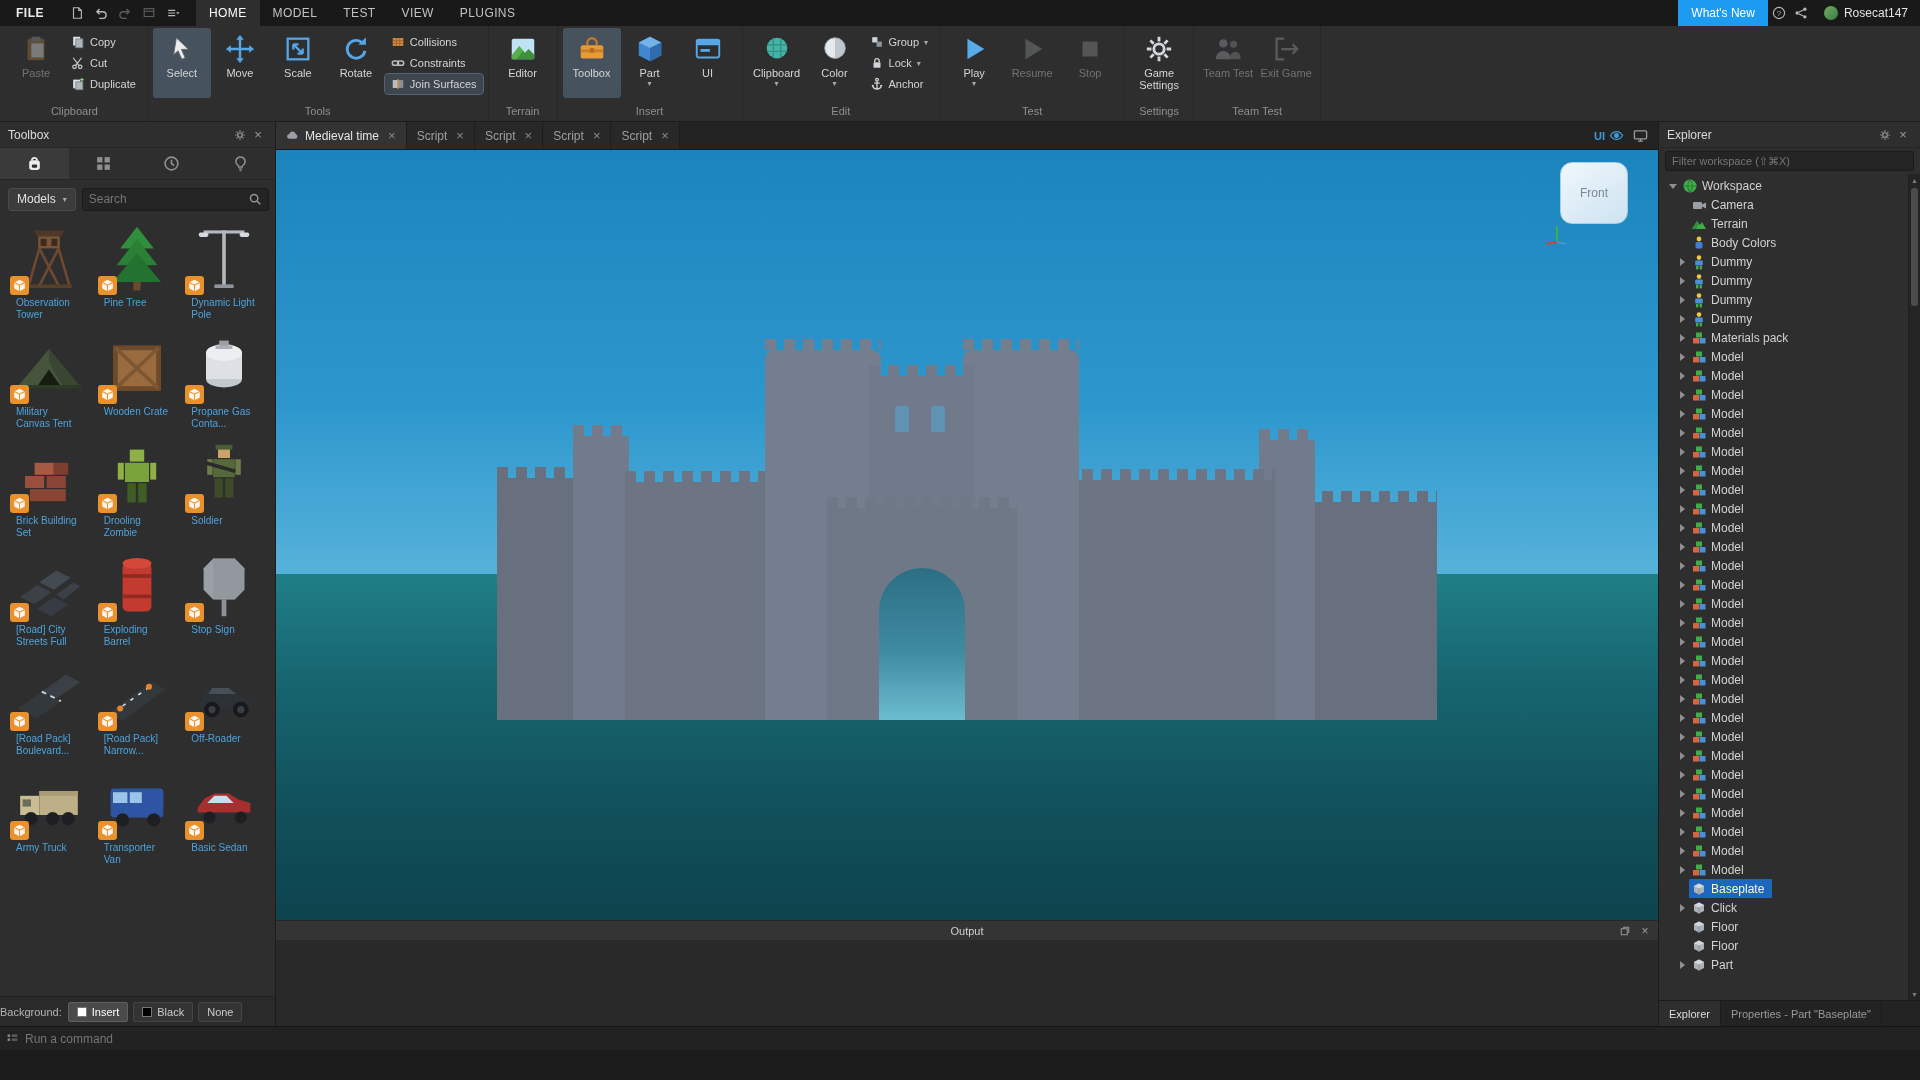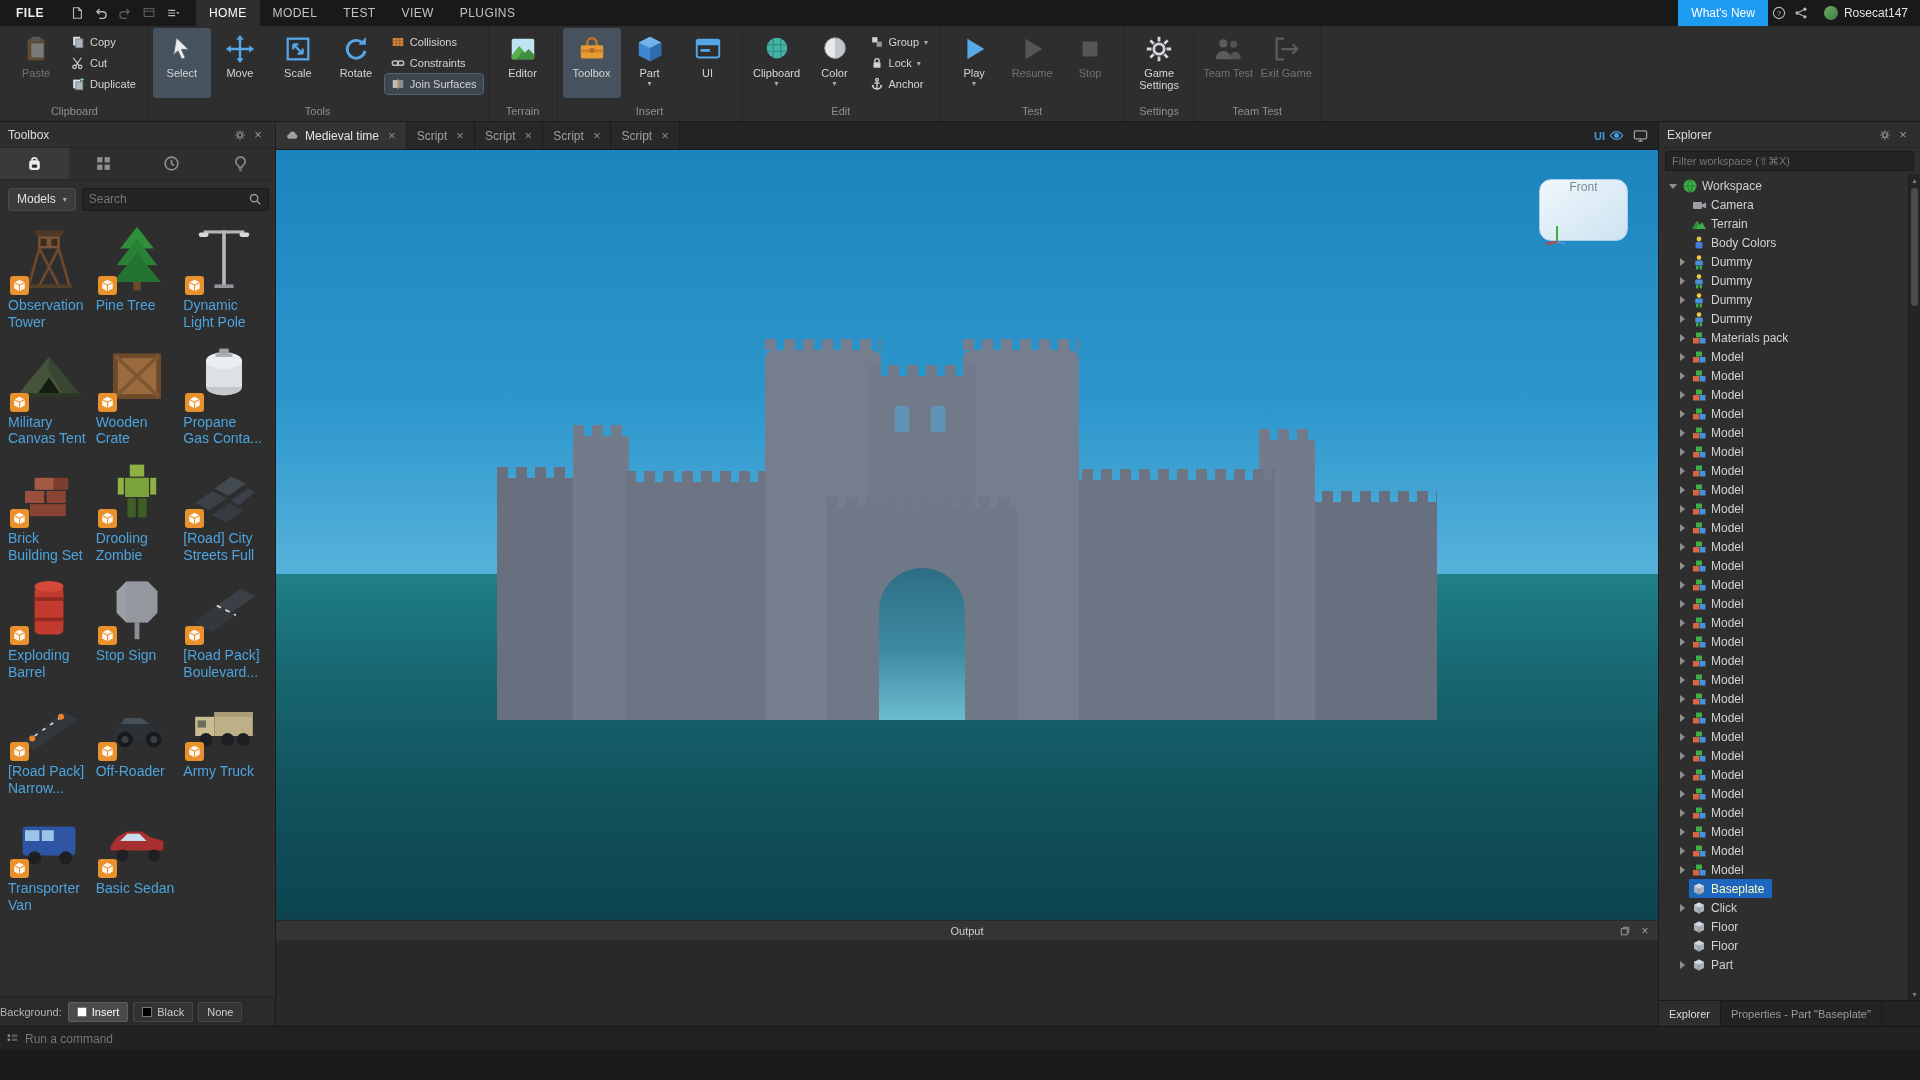--- a/index.html
+++ b/index.html
@@ -98,9 +98,9 @@
   background:repeating-linear-gradient(90deg,var(--c) 0 11px,transparent 11px 19px)}
 .win{position:absolute;background:#5e93b5;border-radius:2px 2px 0 0}
 #arch{position:absolute;border-radius:44px 44px 0 0;background:linear-gradient(180deg,#2c6e84 0%,#3f8ba2 55%,#6cbccf 100%)}
-#viewcube{position:absolute;right:30px;top:29px;width:89px;height:62px;border-radius:12px;
+#viewcube{position:absolute;right:30px;top:12px;width:68px;height:62px;border-radius:12px;
   background:linear-gradient(145deg,#f0f7fc,#cde3f1);border:1px solid #a9cde4;
-  display:flex;align-items:flex-start;justify-content:center;color:#7a8893;font-size:12px;cursor:pointer}
+  display:flex;align-items:center;justify-content:center;color:#7a8893;font-size:12px;cursor:pointer}
 #vc-axes{position:absolute;right:88px;top:72px;width:26px;height:24px}
 
 #output-header{height:20px;flex:none;background:#343434;border-top:1px solid #272727;display:flex;align-items:center;font-size:11px;color:#cfcfcf;position:relative}

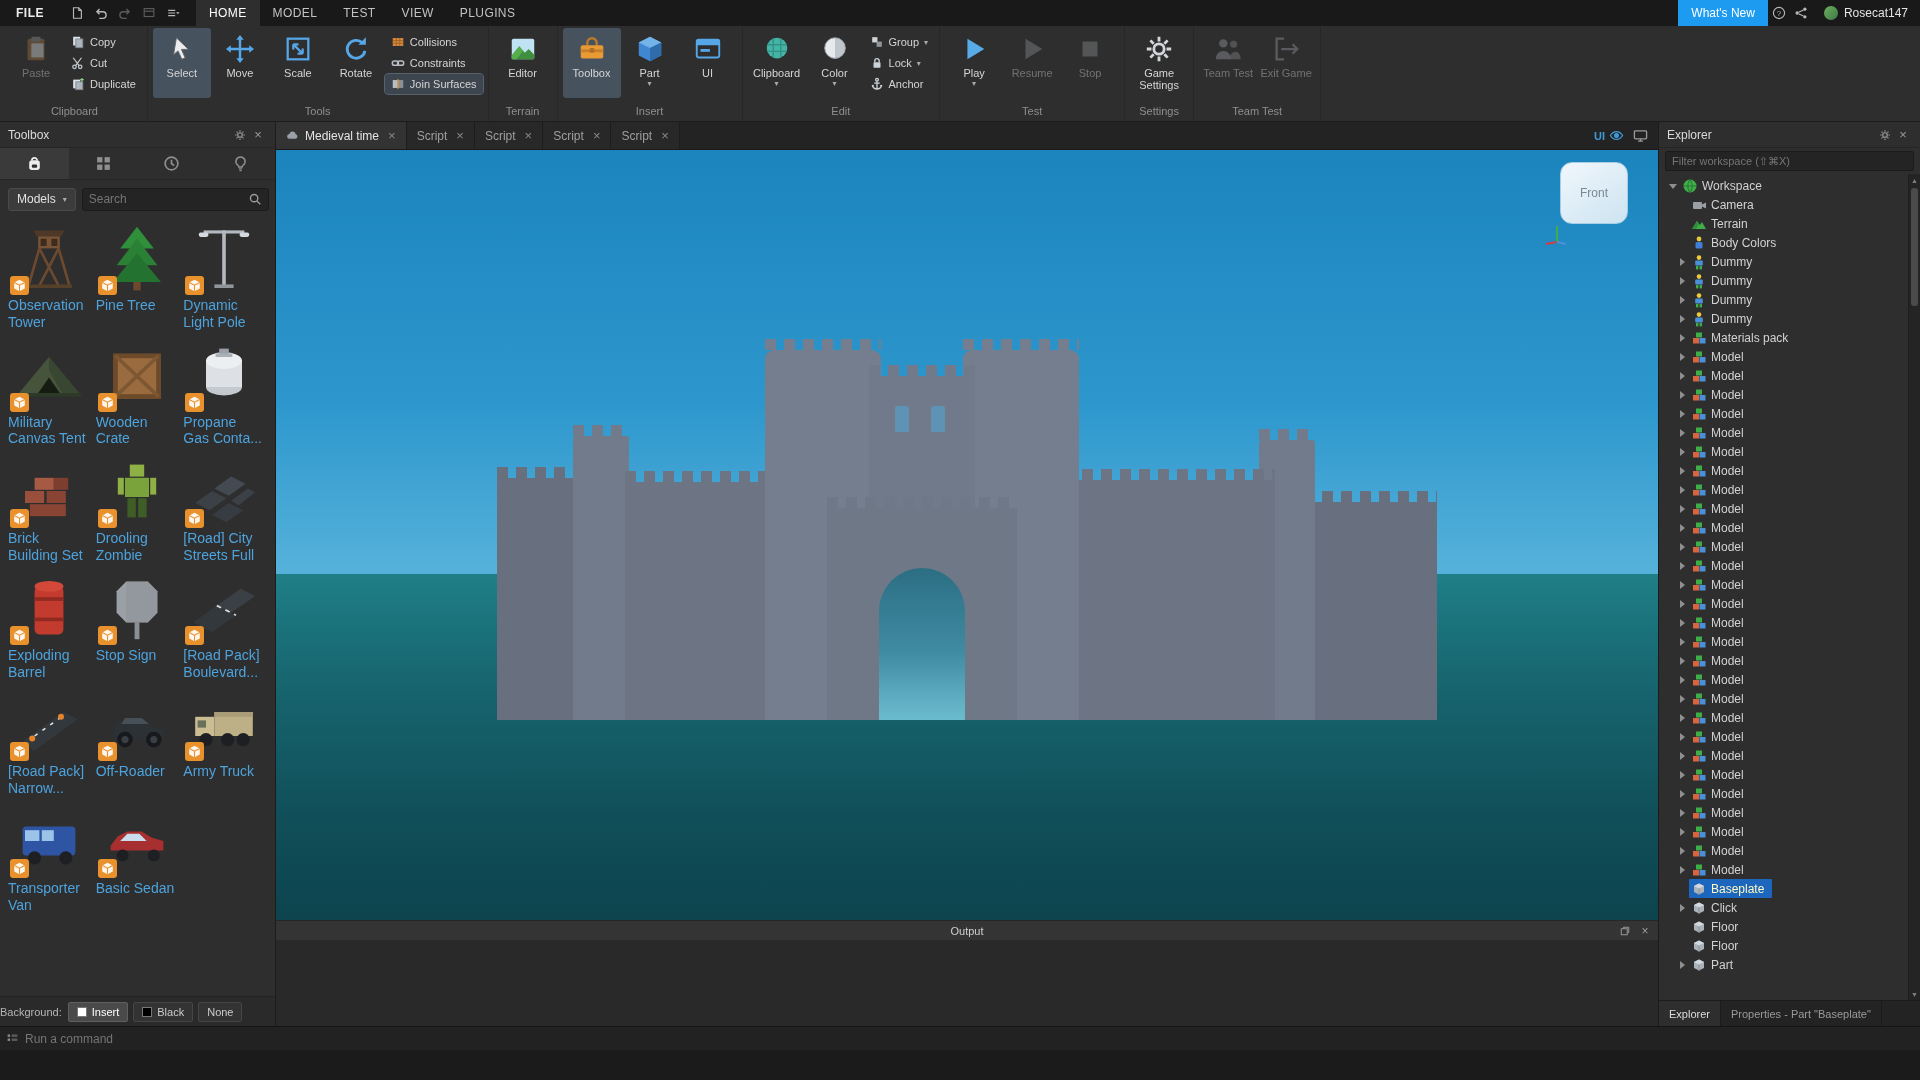--- a/index.html
+++ b/index.html
@@ -68,7 +68,7 @@
 .tthumb>svg{width:100%;height:100%}
 .tbadge{position:absolute;left:-2px;bottom:-1px;width:19px;height:19px}
 .tbadge svg{width:19px;height:19px}
-.tname{font-size:14px;color:#4da3dd;line-height:1.2;margin:3px 2px 0;min-height:26px;overflow:hidden;word-break:break-word}
+.tname{font-size:10px;color:#4da3dd;line-height:1.2;margin:3px 10px 0;min-height:26px;overflow:hidden;word-break:break-word}
 #tb-bg{height:30px;flex:none;background:#2a2a2a;border-top:1px solid #222;display:flex;align-items:center;gap:6px;padding:0 0;font-size:11px;color:#b5b5b5}
 .bgopt{height:20px;display:flex;align-items:center;gap:5px;padding:0 8px;background:#333;border:1px solid #454545;border-radius:2px;font-size:11px;color:#ccc;cursor:pointer}
 .bgopt.sel{background:#4a4a4a;border-color:#5f5f5f;color:#fff}

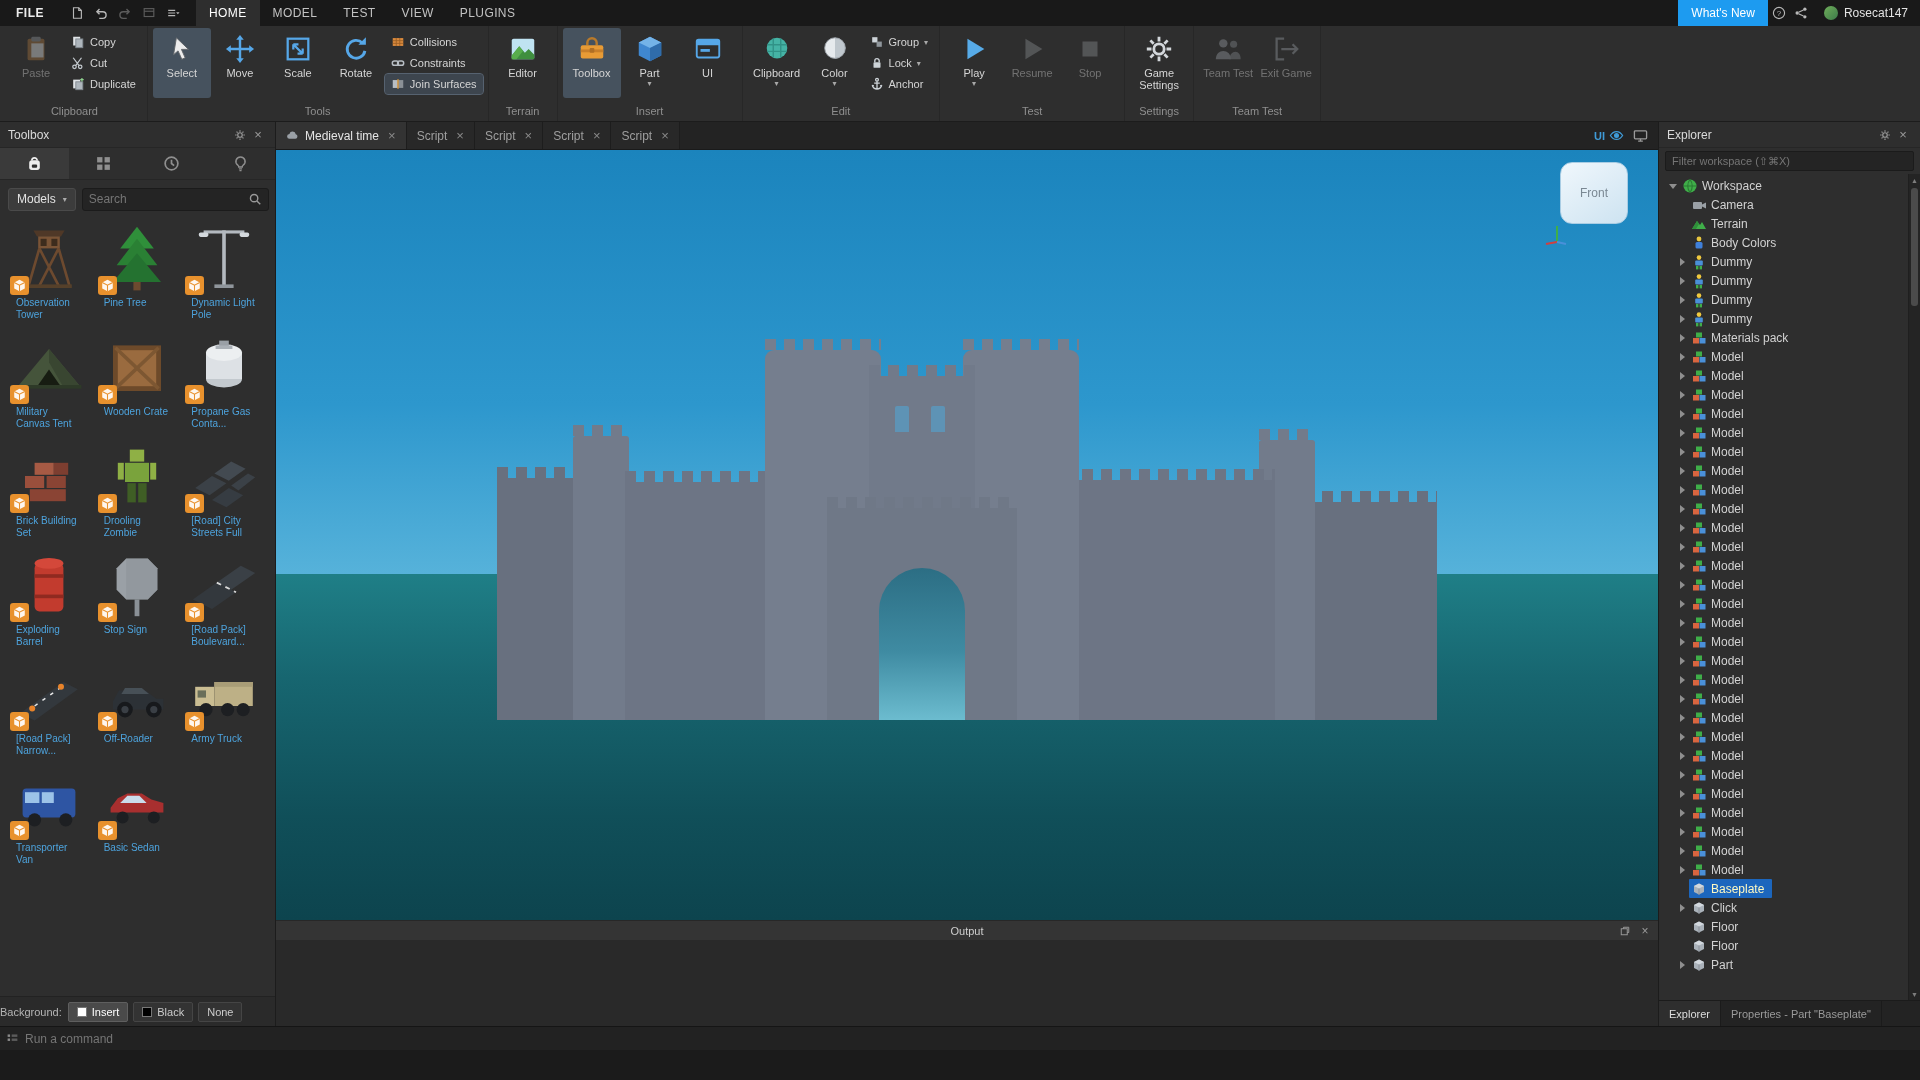--- a/index.html
+++ b/index.html
@@ -682,6 +682,23 @@
           </div>
           <div class="titem">
             <div class="tthumb"><svg viewBox="0 0 60 60">
+                <rect x="25" y="6" width="10" height="9" fill="#c9a36a"></rect>
+                <rect x="23" y="4" width="14" height="4" fill="#4a5d36"></rect>
+                <rect x="21" y="16" width="18" height="15" fill="#57683d"></rect>
+                <rect x="16" y="16" width="4.5" height="13" fill="#6b7c4a"></rect>
+                <rect x="39.5" y="16" width="4.5" height="13" fill="#6b7c4a"></rect>
+                <rect x="22" y="32" width="7" height="16" fill="#3e4a2c"></rect>
+                <rect x="31" y="32" width="7" height="16" fill="#3e4a2c"></rect>
+                <rect x="14" y="21" width="26" height="3" fill="#2a2a2a" transform="rotate(16 27 22)"></rect>
+              </svg><span class="tbadge"><svg viewBox="0 0 18 18">
+                  <rect width="18" height="18" rx="3" fill="#e8912d"></rect>
+                  <path d="M9 3.5l5 2.6v5.8L9 14.5 4 11.9V6.1z" fill="#fff" opacity=".92"></path>
+                  <path d="M4 6.1L9 8.7l5-2.6M9 8.7v5.8" stroke="#e8912d" stroke-width="1" fill="none"></path>
+                </svg></span></div>
+            <div class="tname">Soldier</div>
+          </div>
+          <div class="titem">
+            <div class="tthumb"><svg viewBox="0 0 60 60">
                 <path d="M6 40l14-10 12 6-14 10z" fill="#3b4147"></path>
                 <path d="M22 28l14-10 12 6-14 10z" fill="#434a51"></path>
                 <path d="M20 50l14-10 12 6-14 10z" fill="#363c42"></path>

